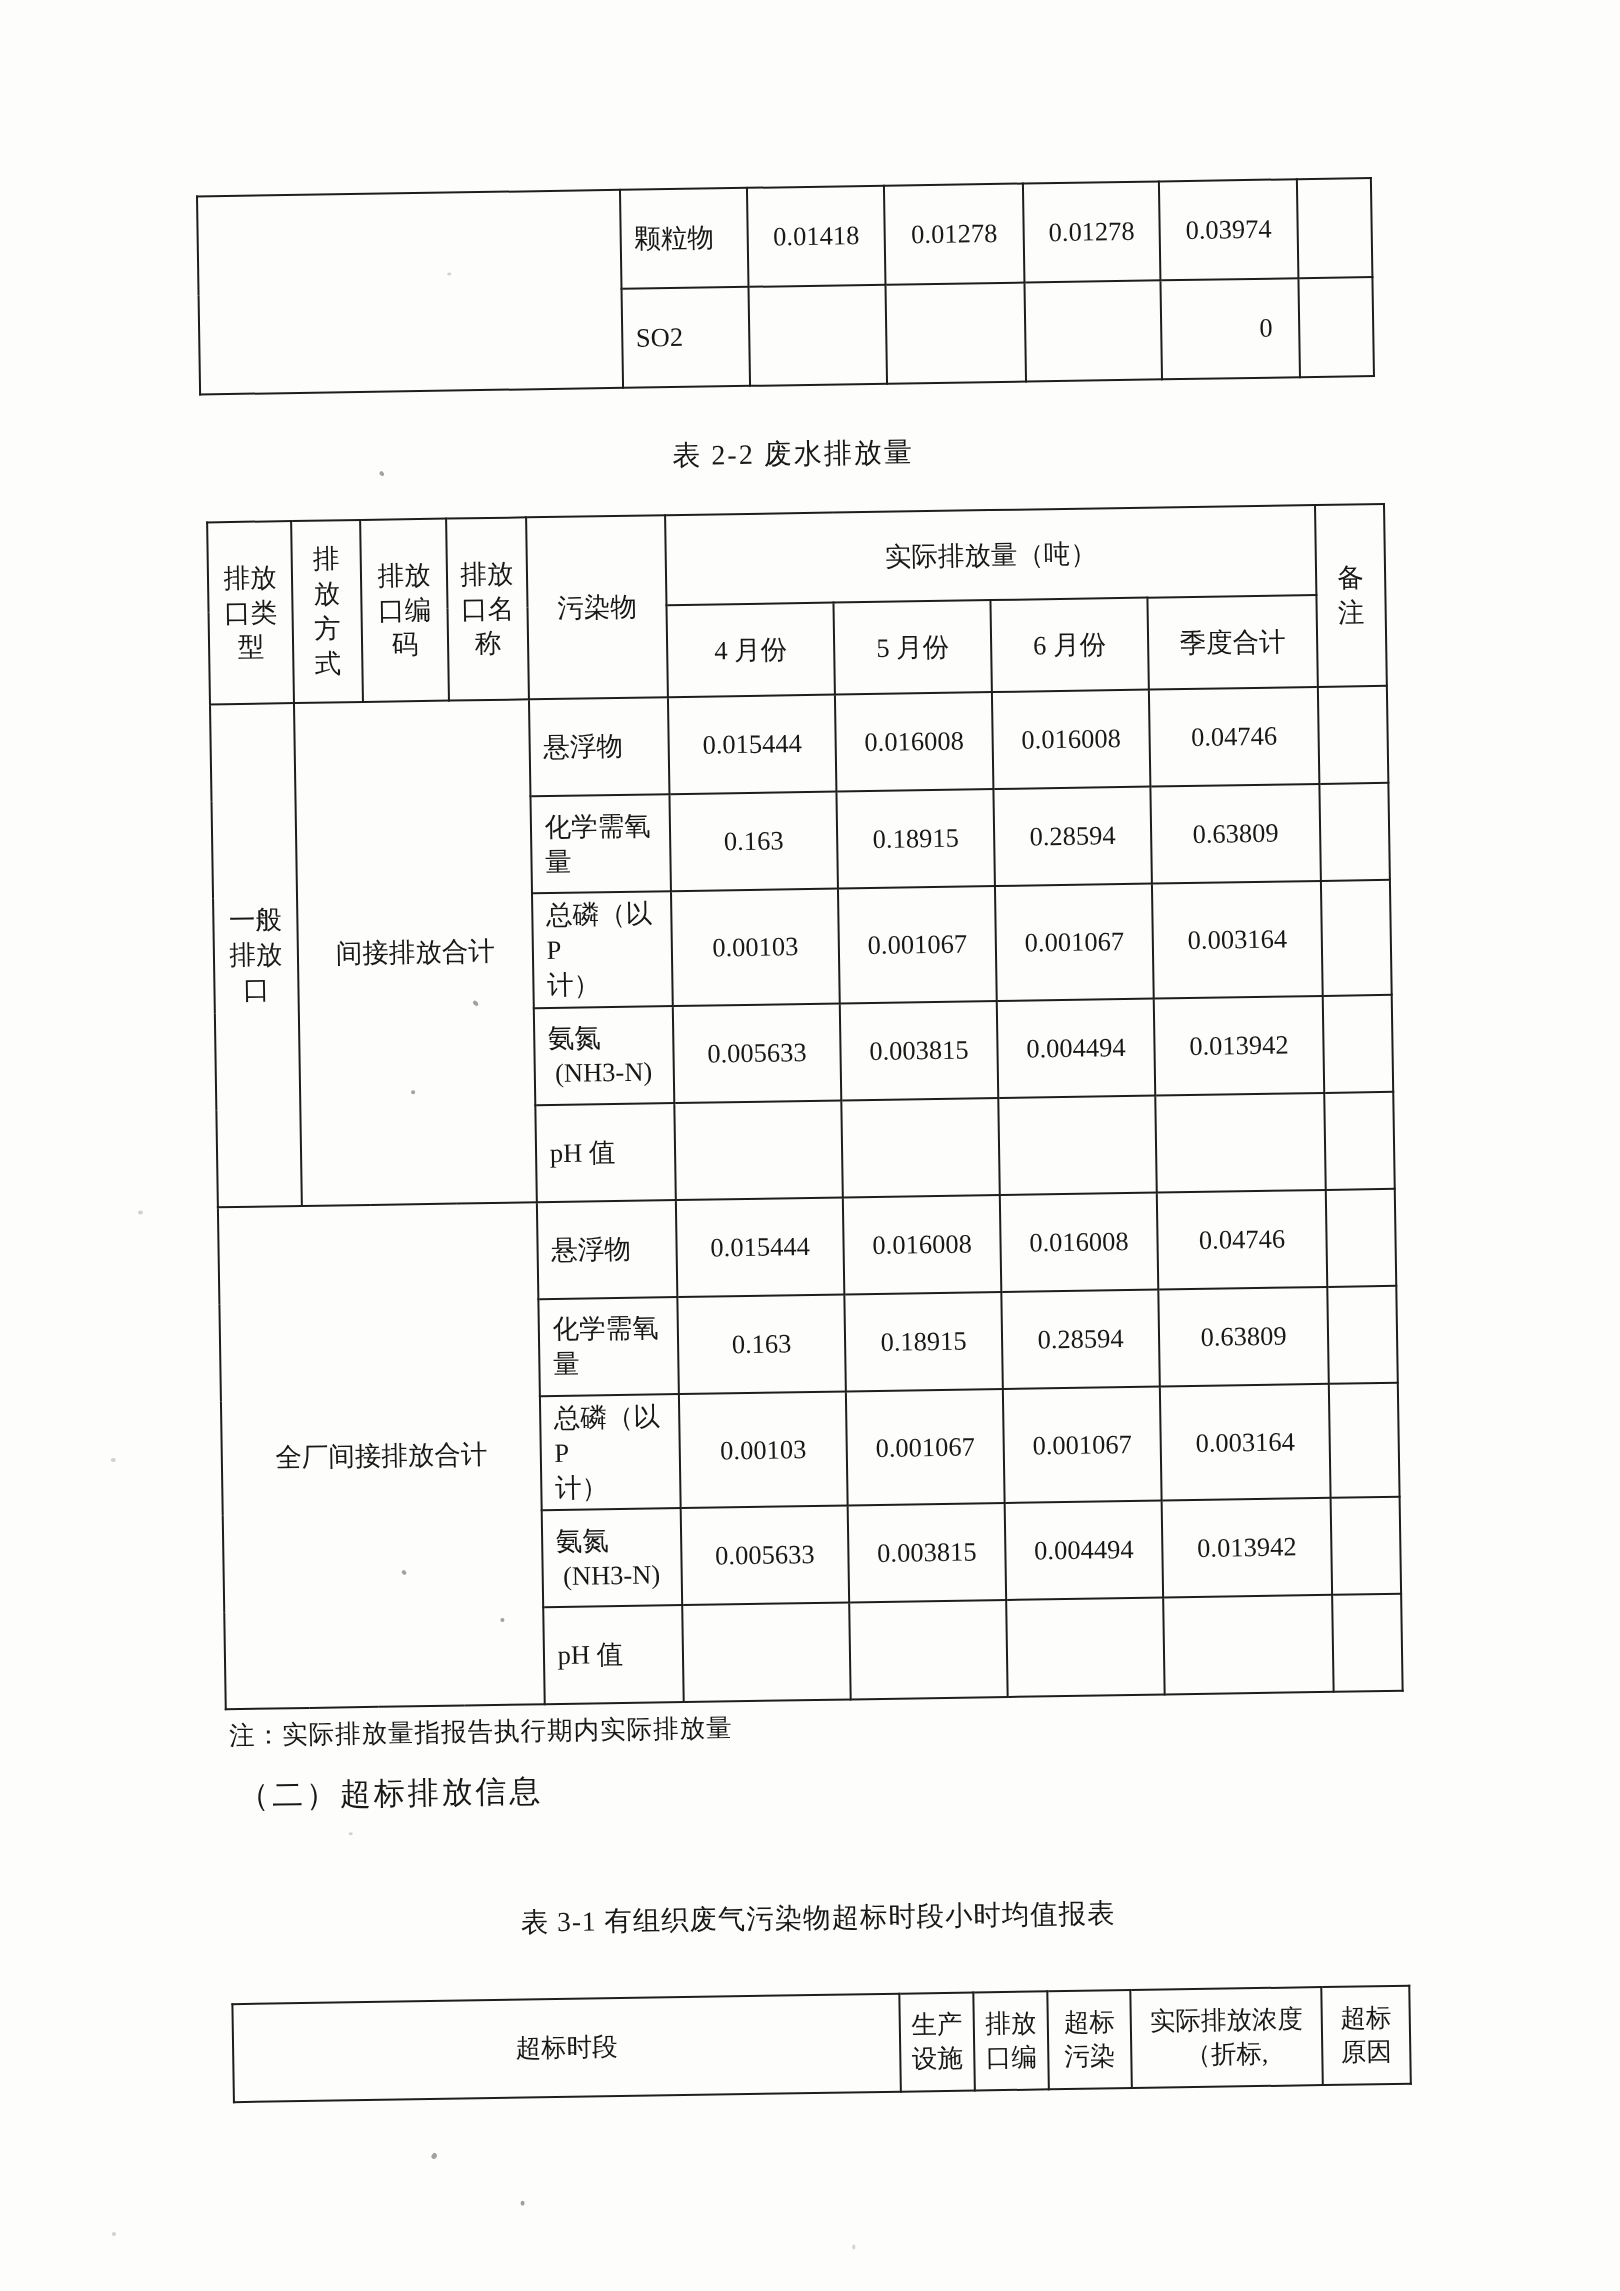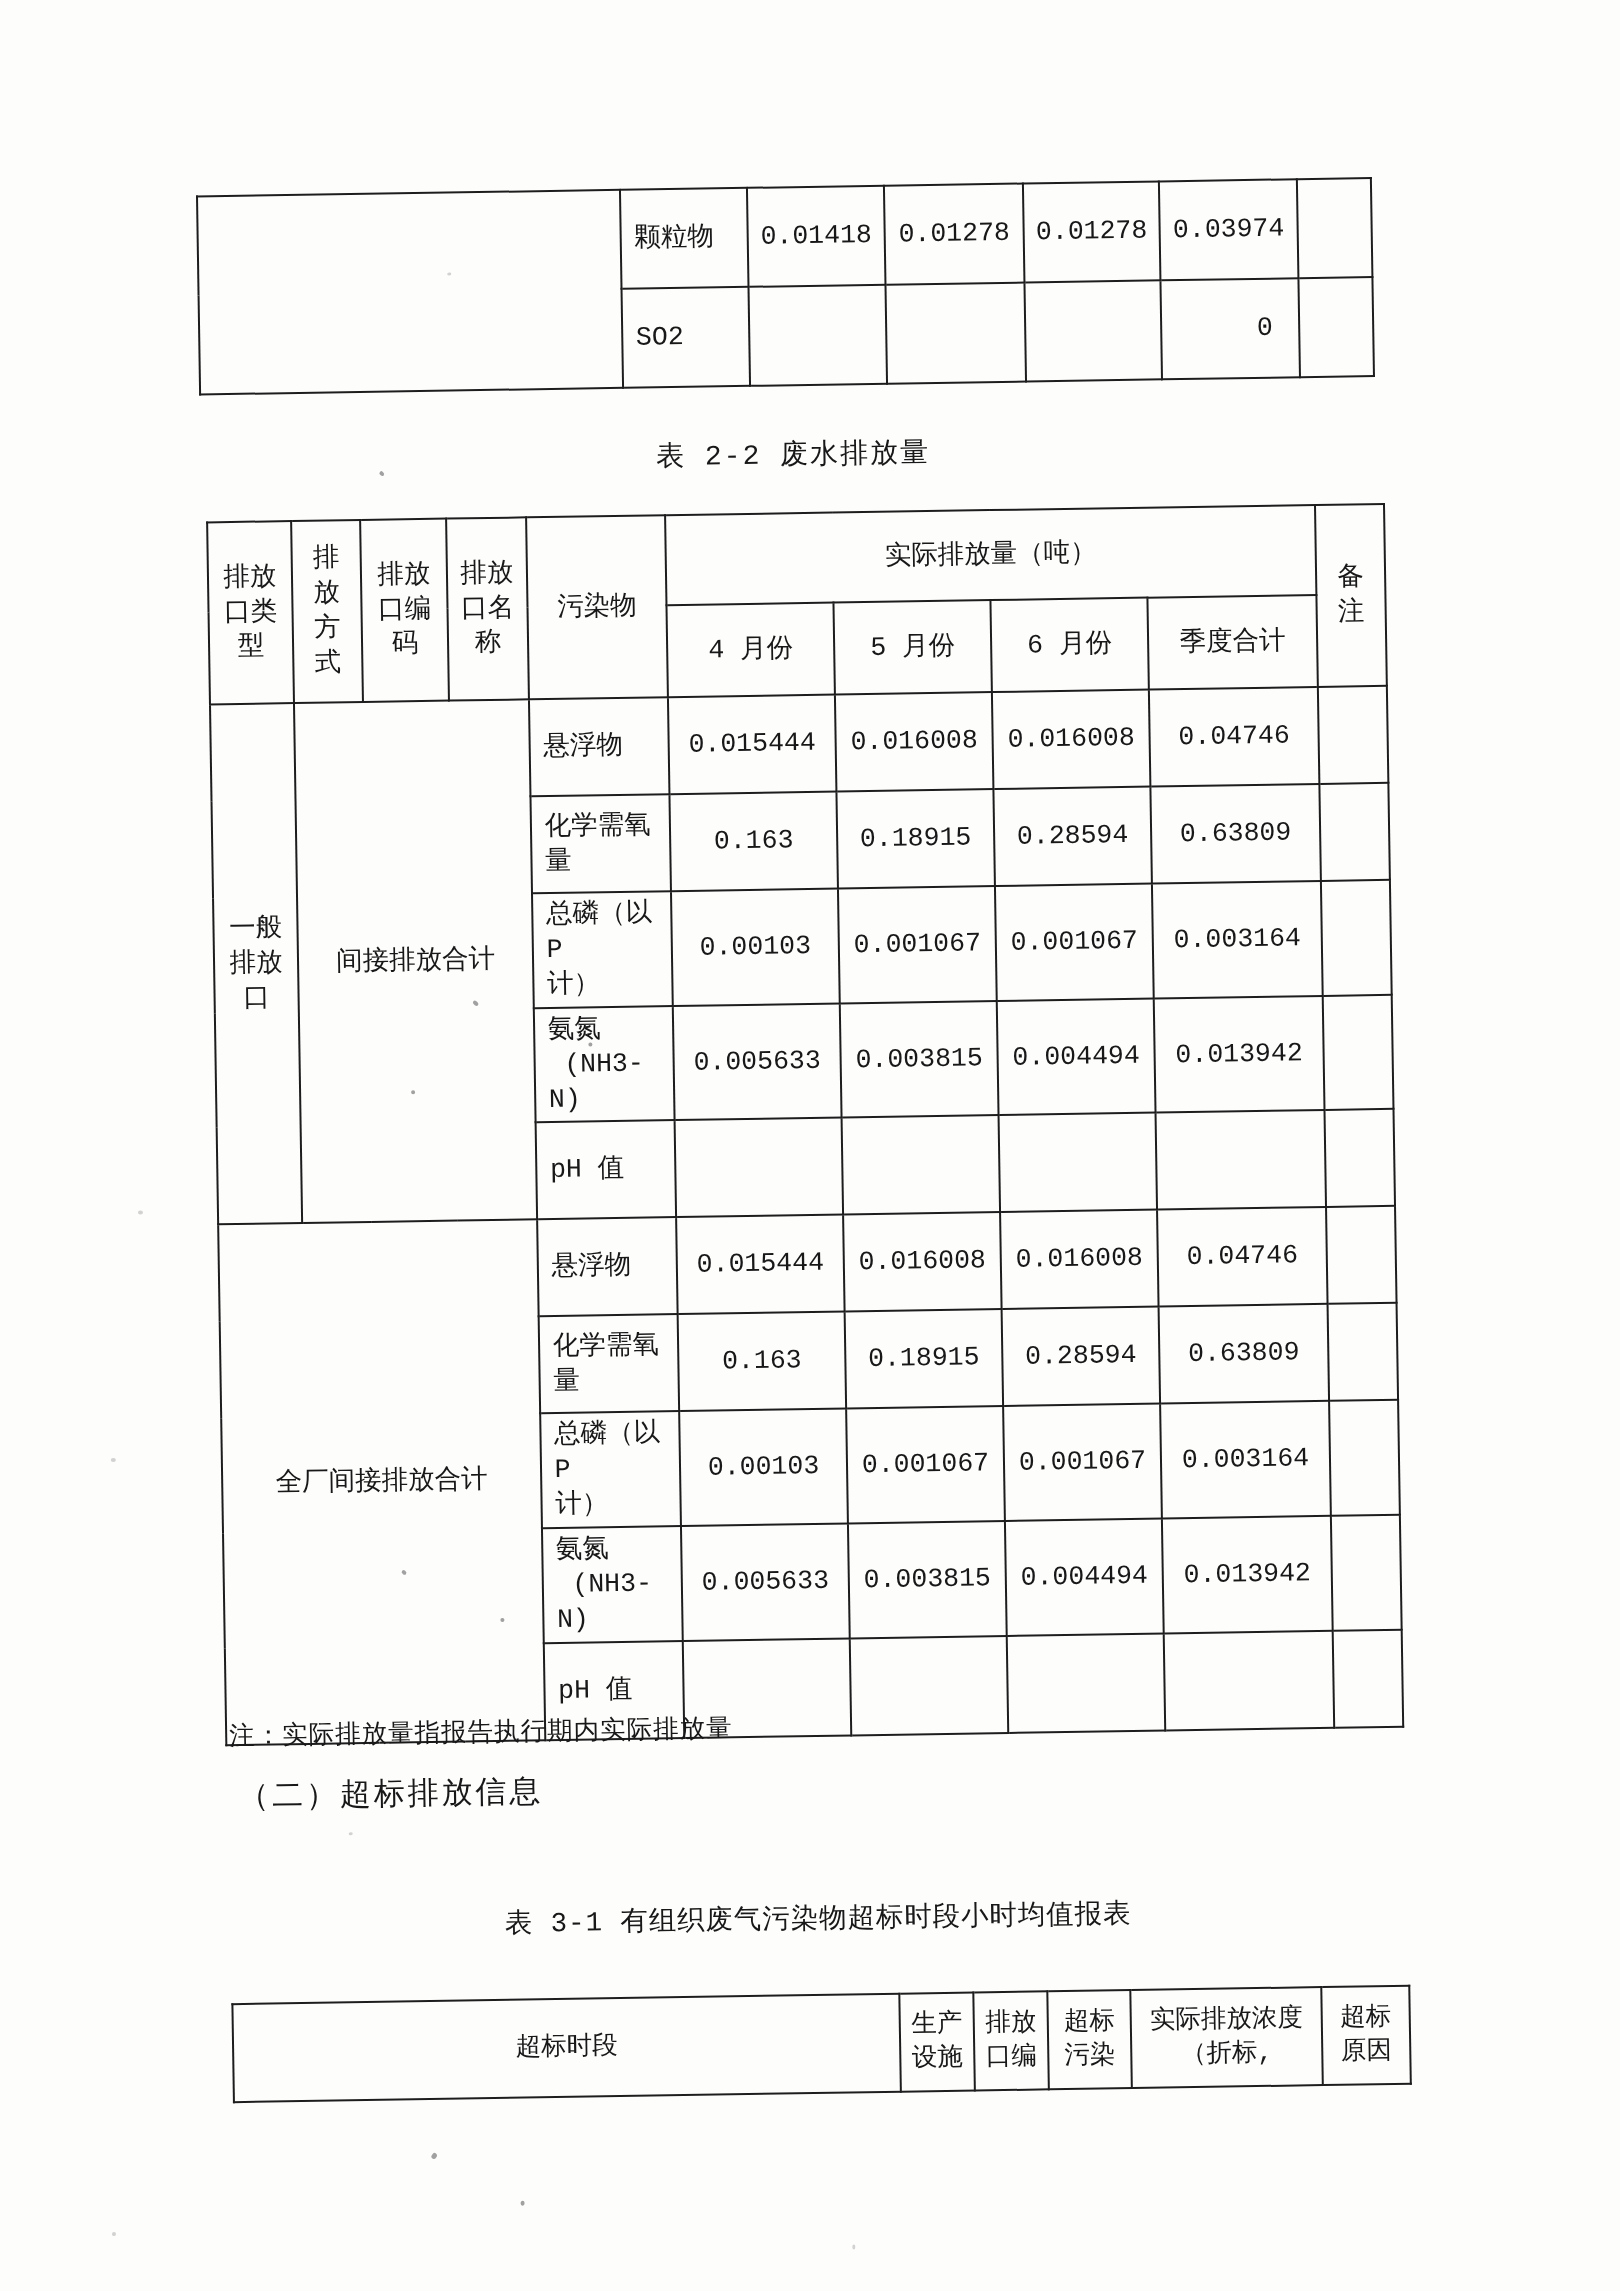--- a/index.html
+++ b/index.html
@@ -10,7 +10,7 @@
     height: 2292px;
     background: #fdfdfc;
     overflow: hidden;
-    font-family: Liberation Mono, monospace;
+    font-family: Liberation Serif, serif;
     color: #181818;
   }
   

